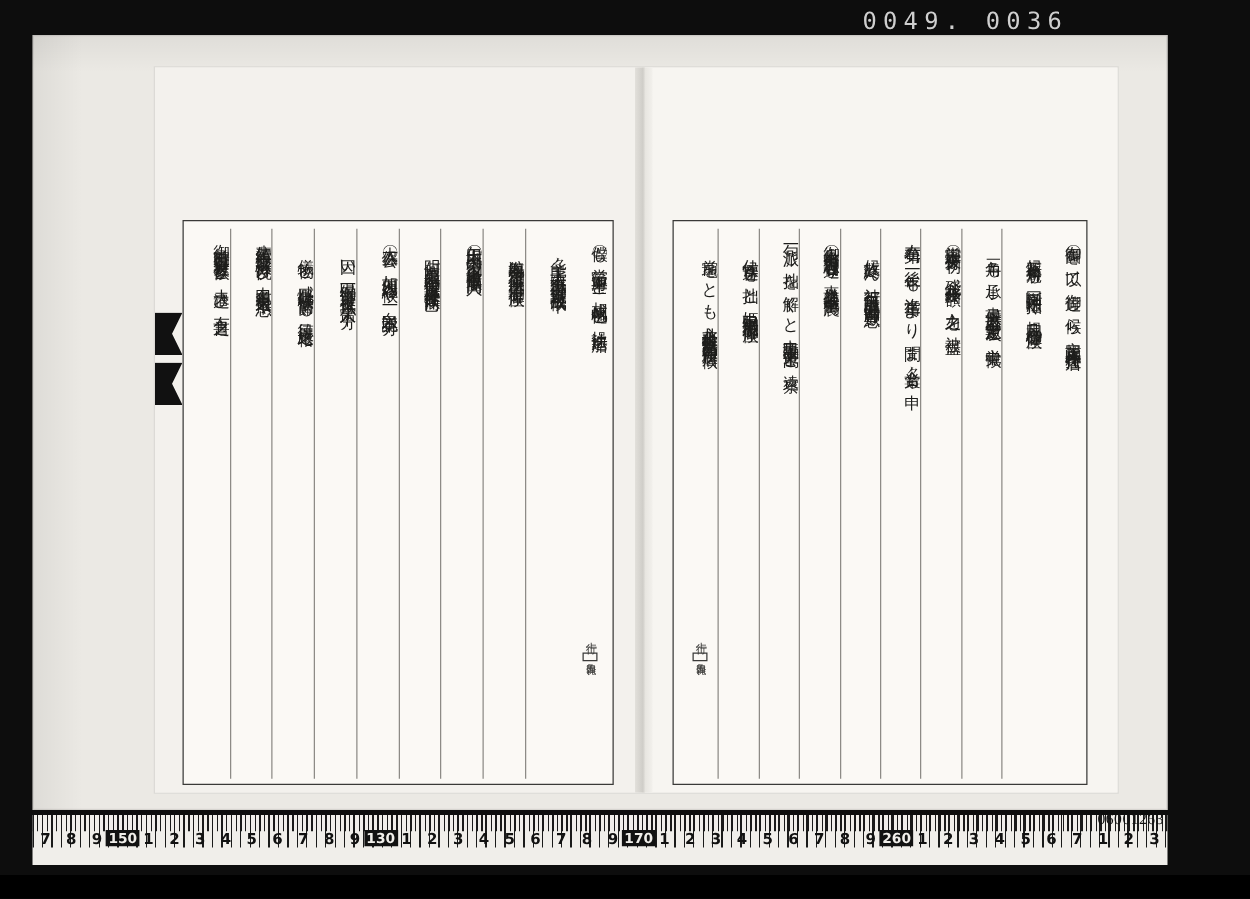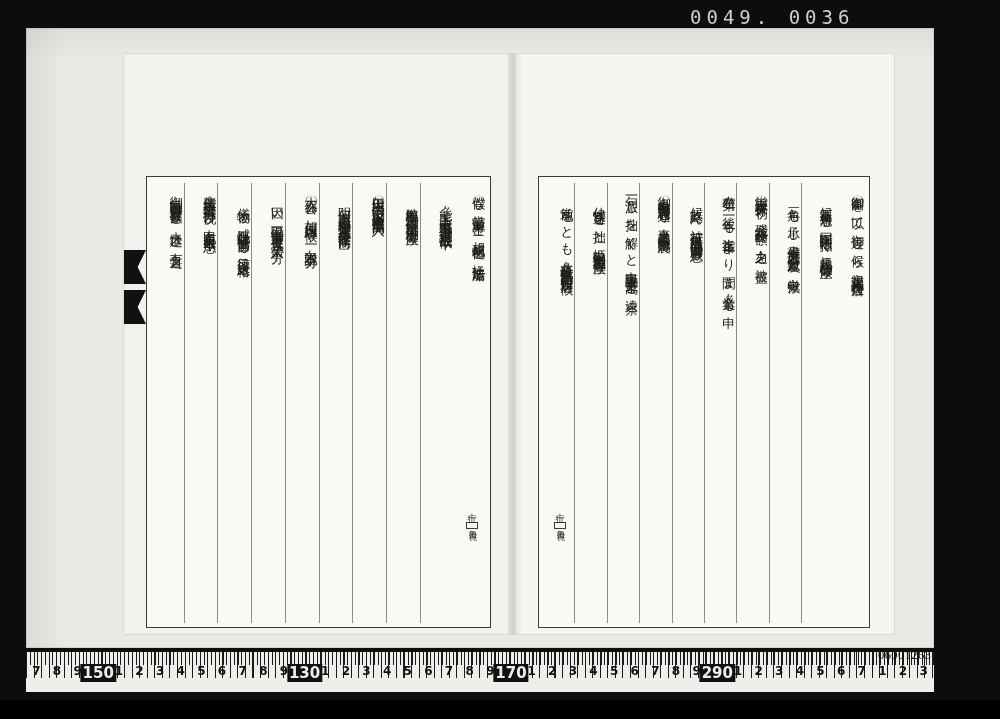--- a/index.html
+++ b/index.html
@@ -191,7 +191,7 @@
     background: #111;
     color: #f0eeea;
     padding: 0 2px;
-    font-size: 15px;
+    font-size: 11px;
   }
   .catalog-number {
     position: absolute;

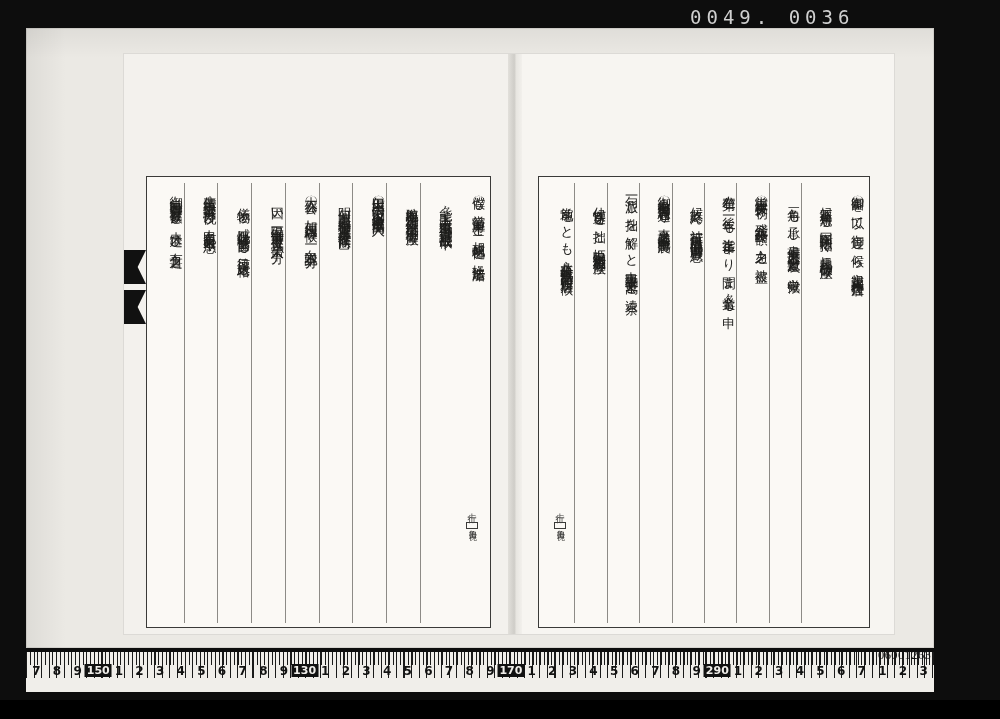--- a/index.html
+++ b/index.html
@@ -306,7 +306,7 @@
         <span class="num" style="left: 629.409px;">7</span>
         <span class="num" style="left: 650.045px;">8</span>
         <span class="num" style="left: 670.682px;">9</span>
-        <span class="num major" style="left: 691.318px;">290</span>
+        <span class="num major" style="left: 691.318px;">260</span>
         <span class="num" style="left: 711.955px;">1</span>
         <span class="num" style="left: 732.591px;">2</span>
         <span class="num" style="left: 753.227px;">3</span>

